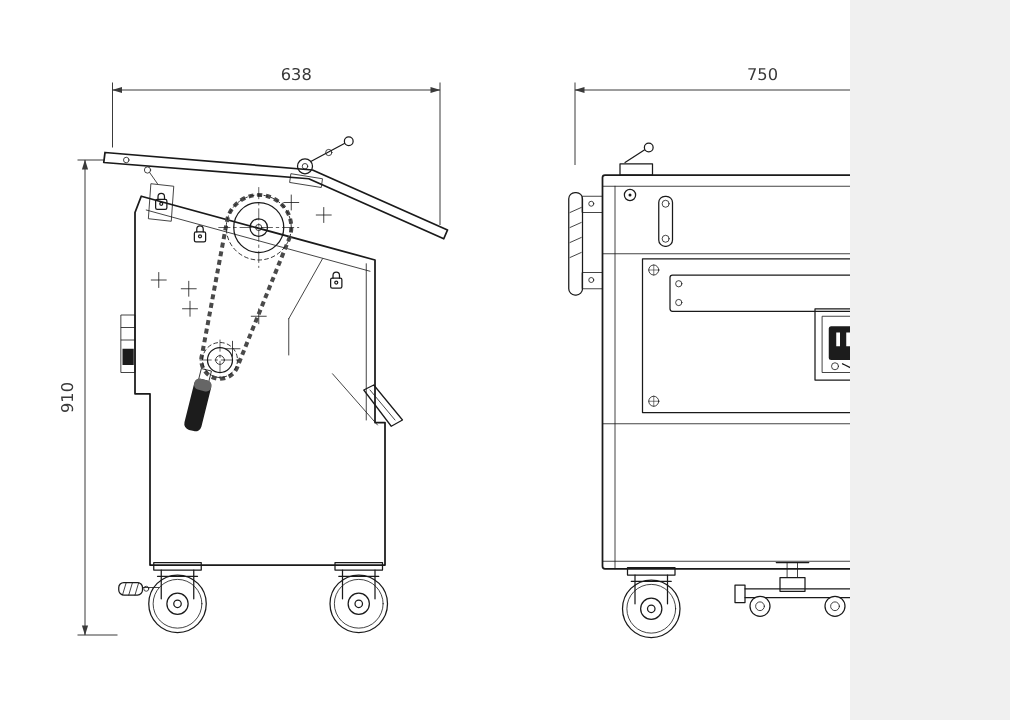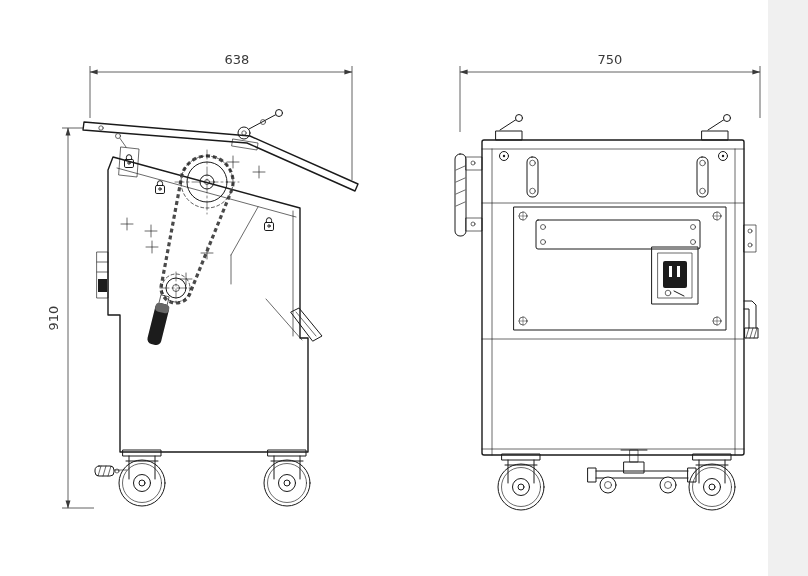--- a/index.html
+++ b/index.html
@@ -4,7 +4,7 @@
 <style>
   html,body{margin:0;padding:0;background:#f0f0f0;}
   .canvas{
-    width:768px;height:576px;position:relative;background:#ffffff;
+    width:680px;height:576px;position:relative;background:#ffffff;
     font-family:"DejaVu Sans", sans-serif;overflow:hidden;
   }
   svg{display:block;}

